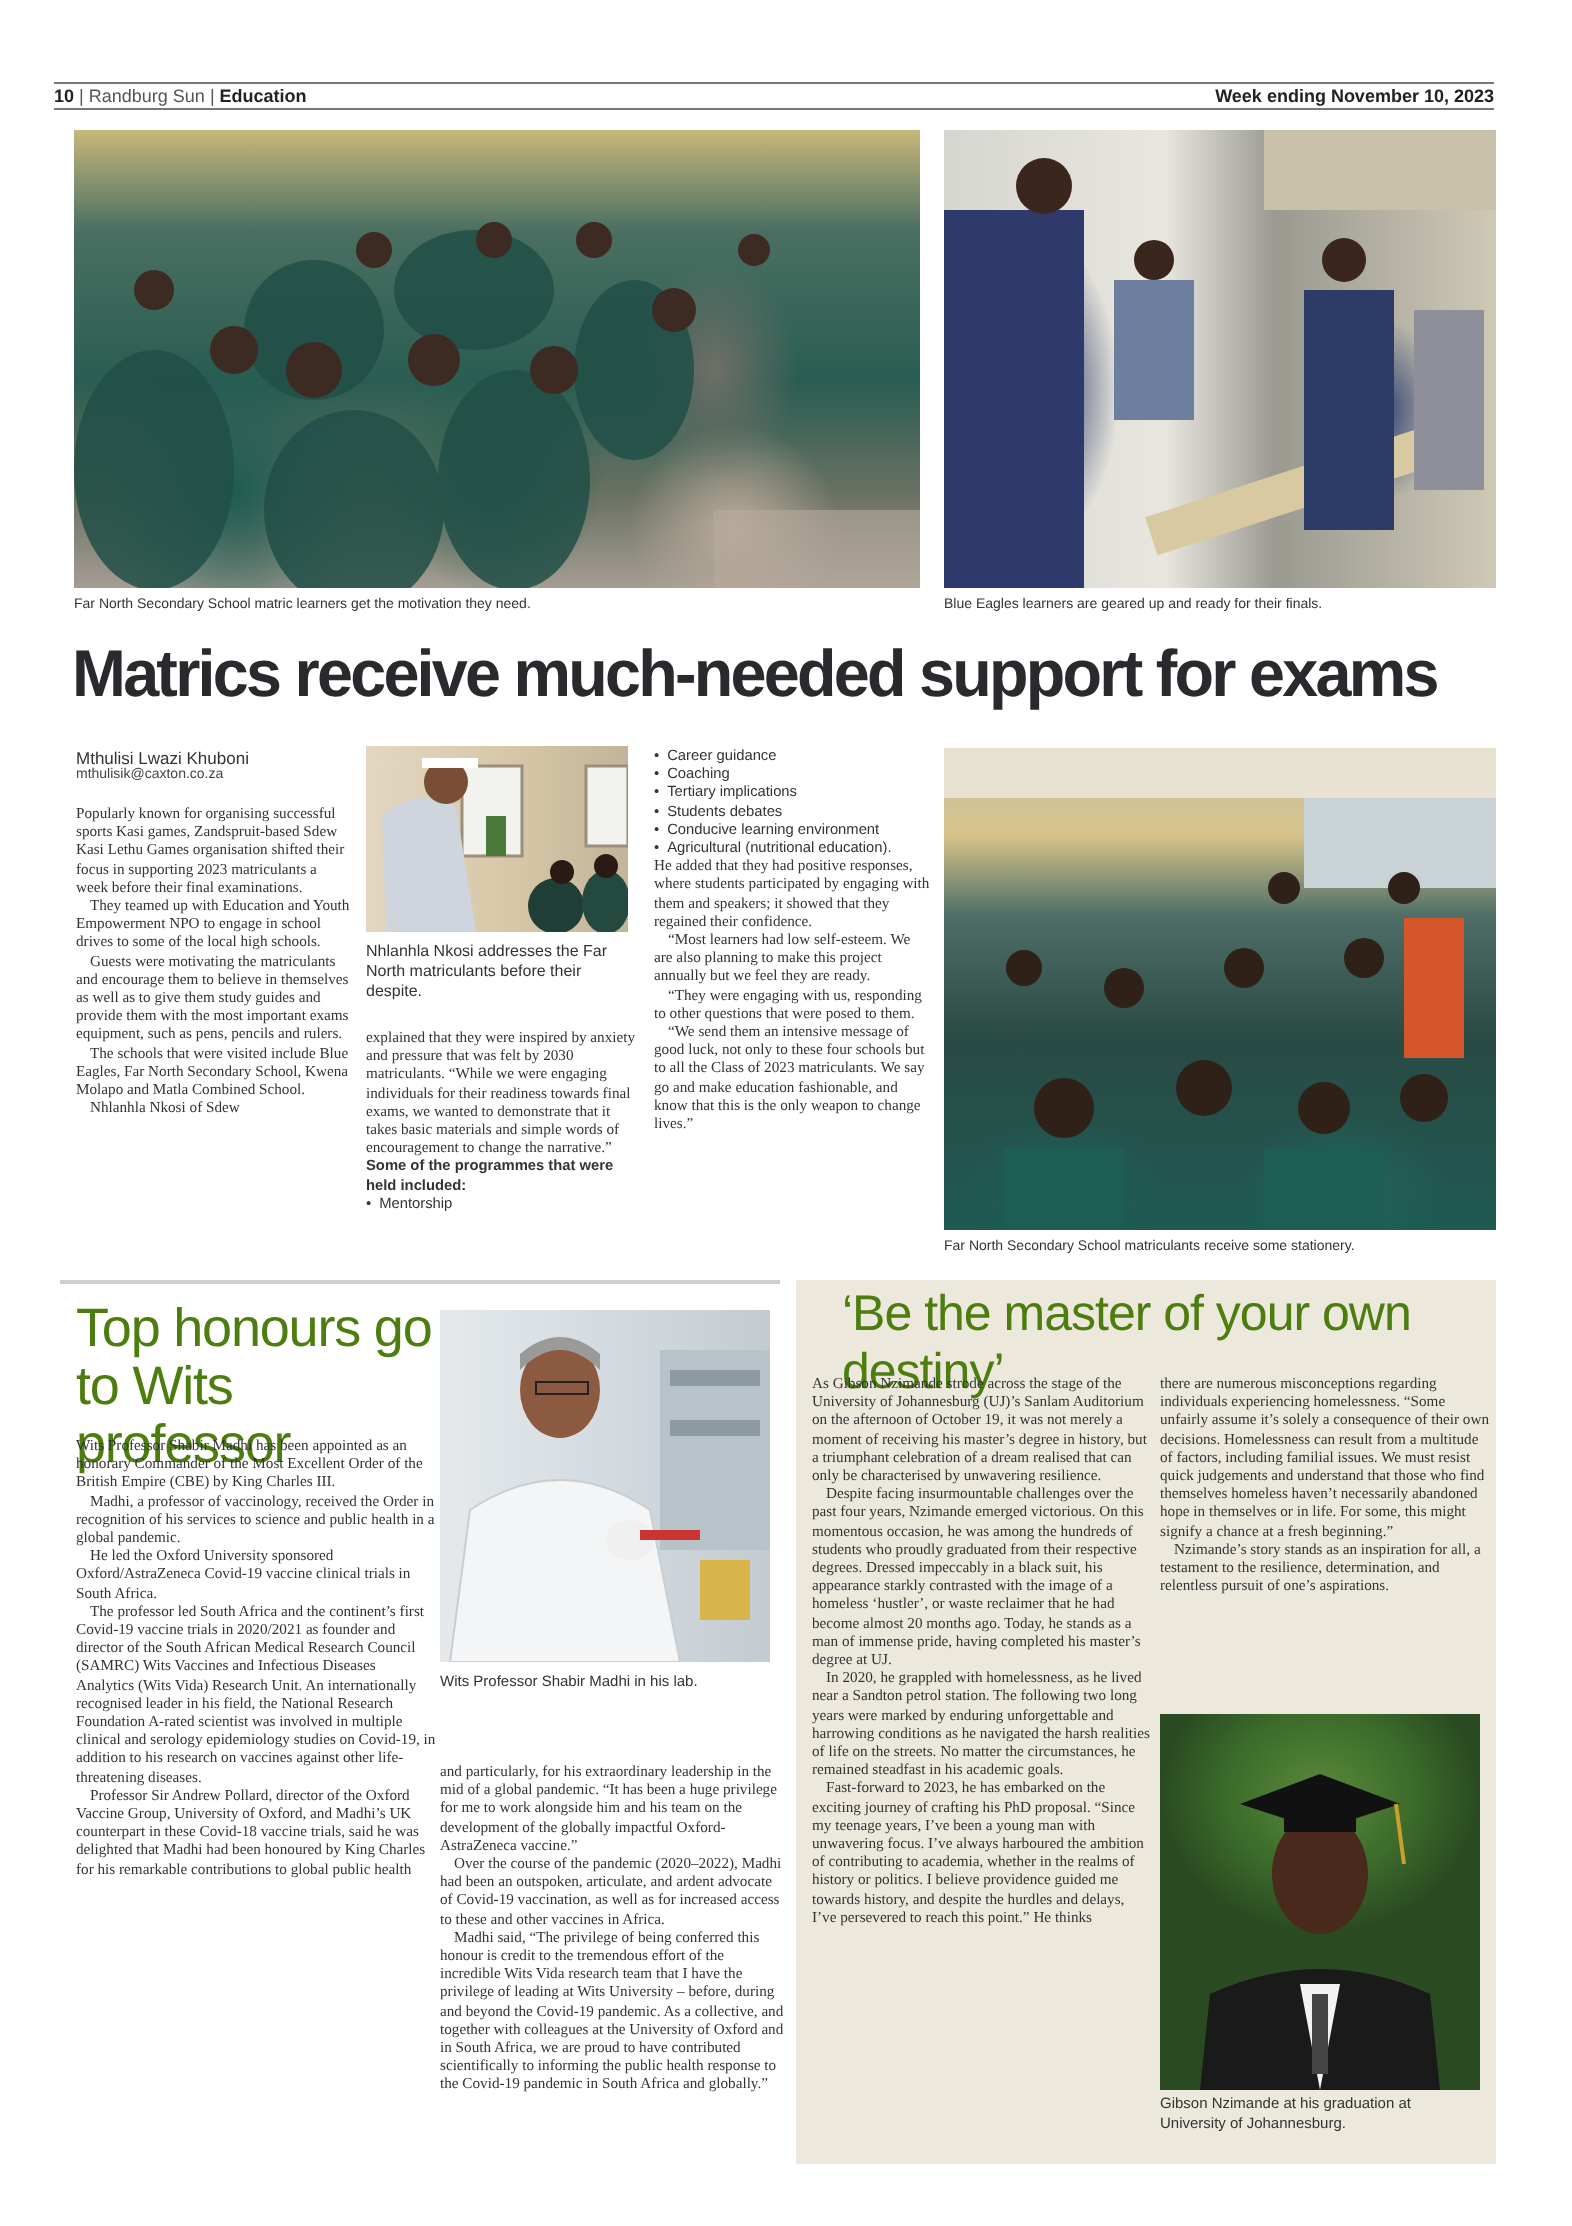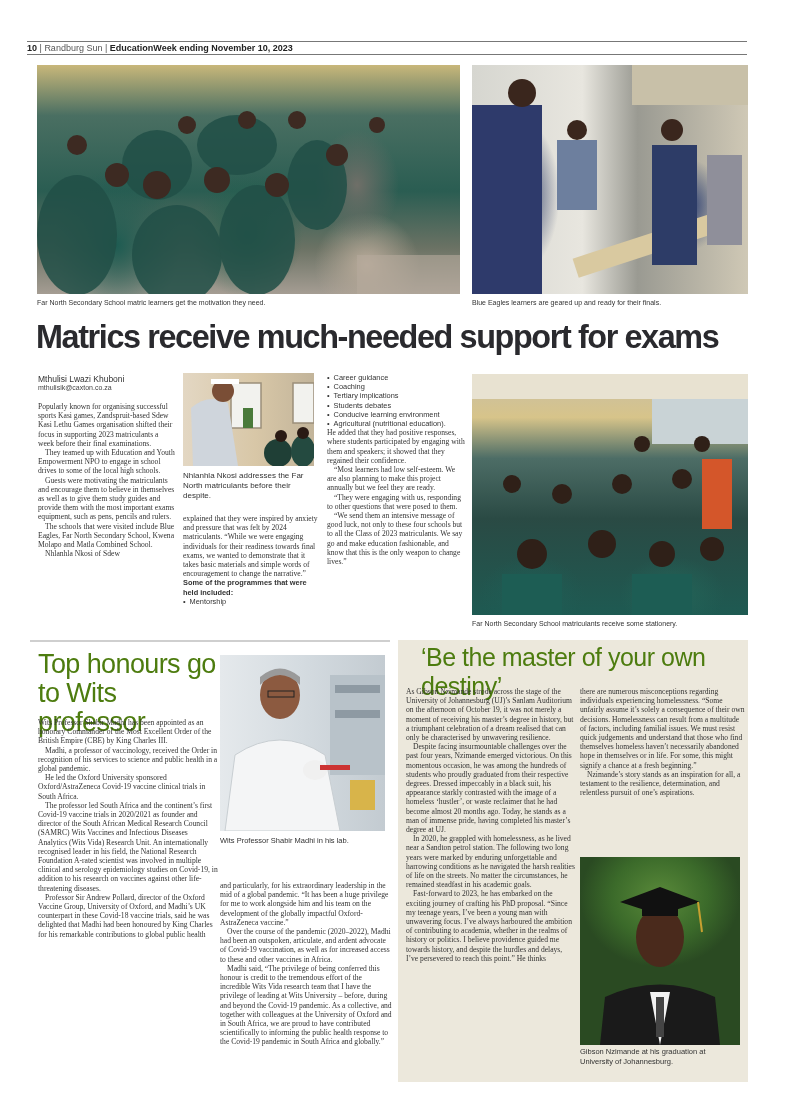--- a/index.html
+++ b/index.html
@@ -8,7 +8,7 @@
 
   .header { position: absolute; left: 27px; top: 41px; width: 720px; height: 14px;
     border-top: 1.5px solid #777; border-bottom: 1.5px solid #777;
-    display: flex; align-items: center;
+    display: flex; justify-content: space-between; align-items: center;
     font-family: "Liberation Sans", sans-serif; font-size: 9px; color: #222; }
   .header .left b, .header .right { font-weight: bold; }
   .header .left span.light { color: #555; }

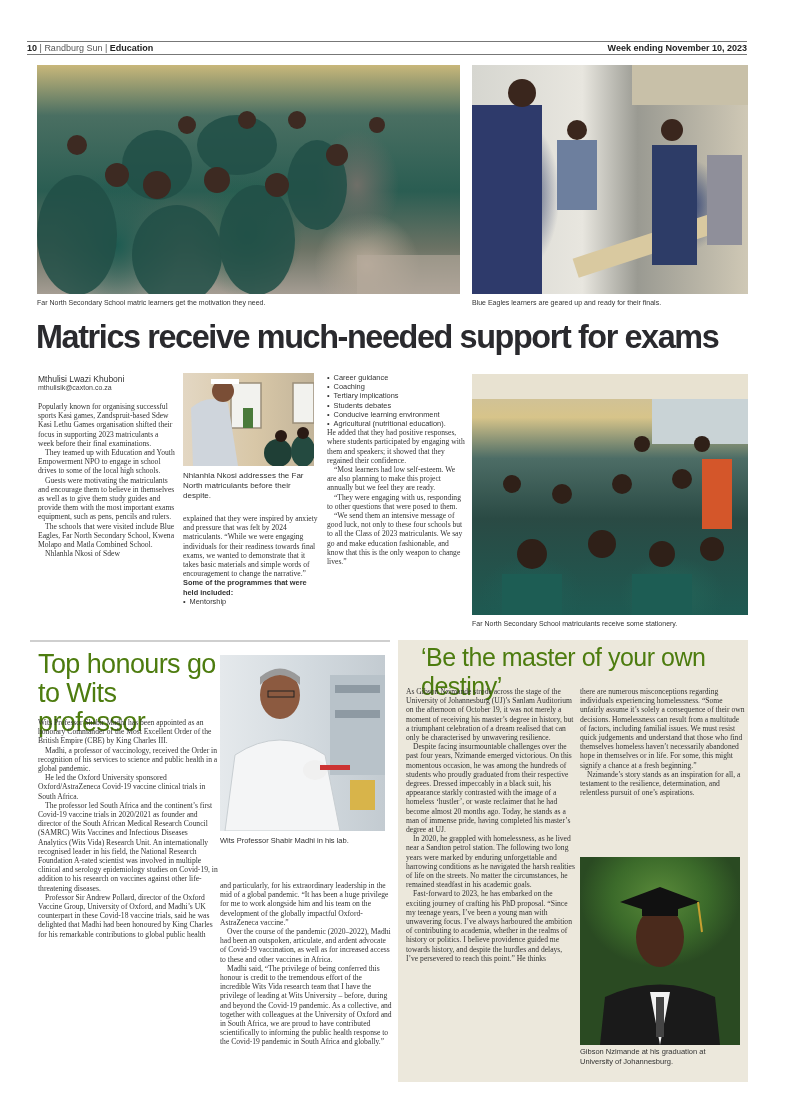--- a/index.html
+++ b/index.html
@@ -136,7 +136,7 @@
 <div class="caption" style="left:183px;top:471px;width:135px;font-size:8px;line-height:10px;">Nhlanhla Nkosi addresses the Far North matriculants before their despite.</div>
 
 <div class="col" style="left:183px;top:514px;width:138px;">
-  <p class="first">explained that they were inspired by anxiety and pressure that was felt by 2024 matriculants. “While we were engaging individuals for their readiness towards final exams, we wanted to demonstrate that it takes basic materials and simple words of encouragement to change the narrative.”</p>
+  <p class="first">explained that they were inspired by anxiety and pressure that was felt by 2030 matriculants. “While we were engaging individuals for their readiness towards final exams, we wanted to demonstrate that it takes basic materials and simple words of encouragement to change the narrative.”</p>
   <p class="bold-sans">Some of the programmes that were held included:</p>
   <ul>
     <li>Mentorship</li>

